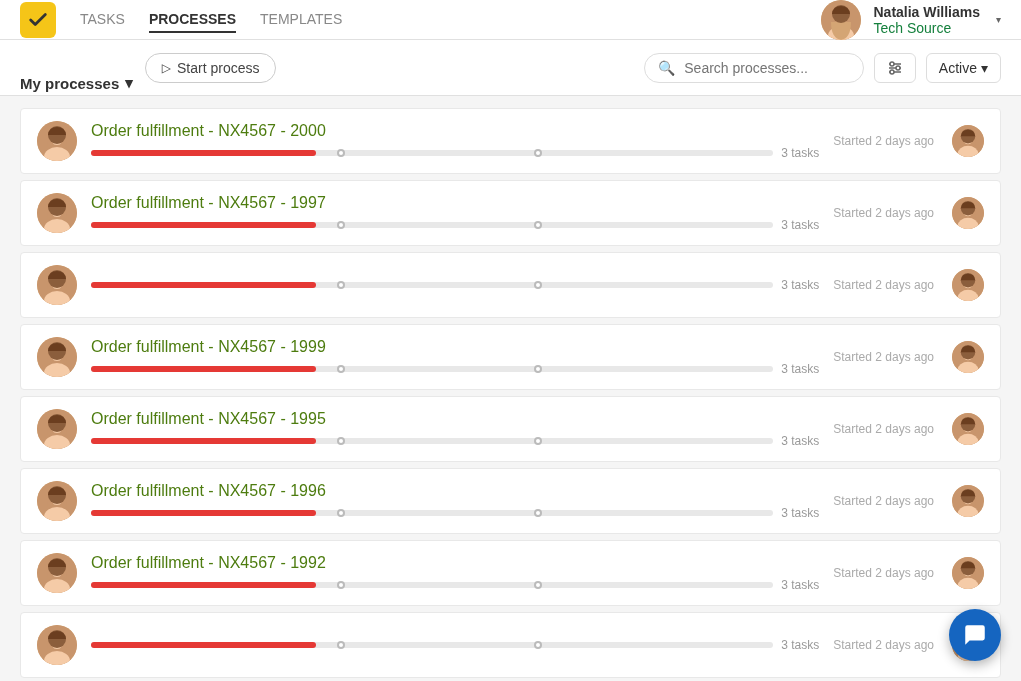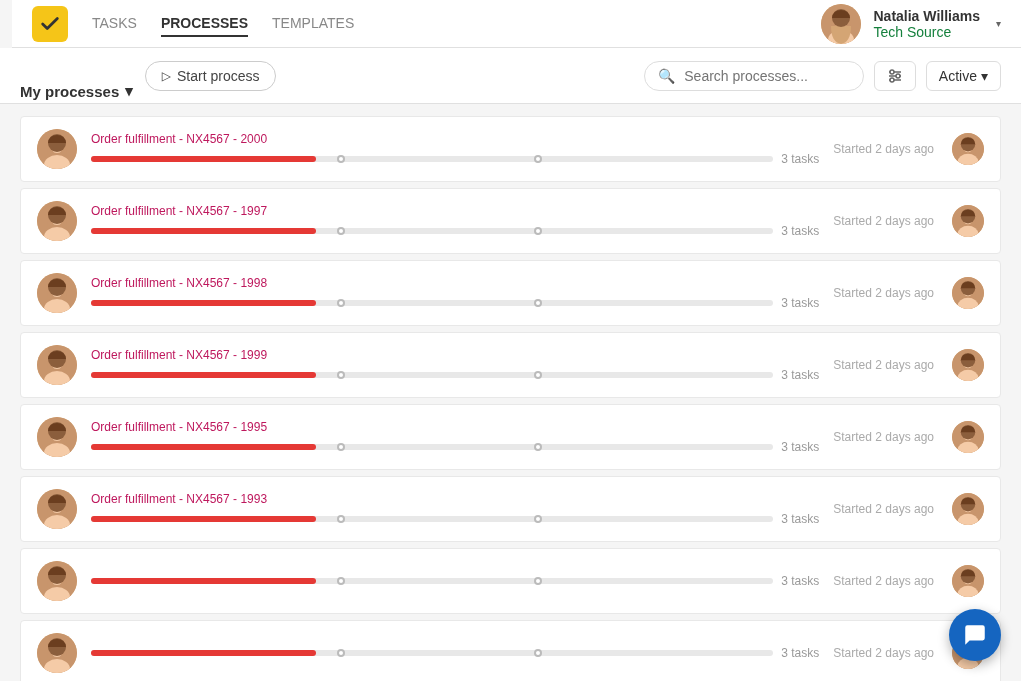--- a/index.html
+++ b/index.html
@@ -12,8 +12,7 @@
       display: flex;
       align-items: center;
       padding: 7px 20px;
-      height: 48px;
-      margin-left: 12px;
+      height: 40px;
     }
     .navbar-logo {
       width: 36px;

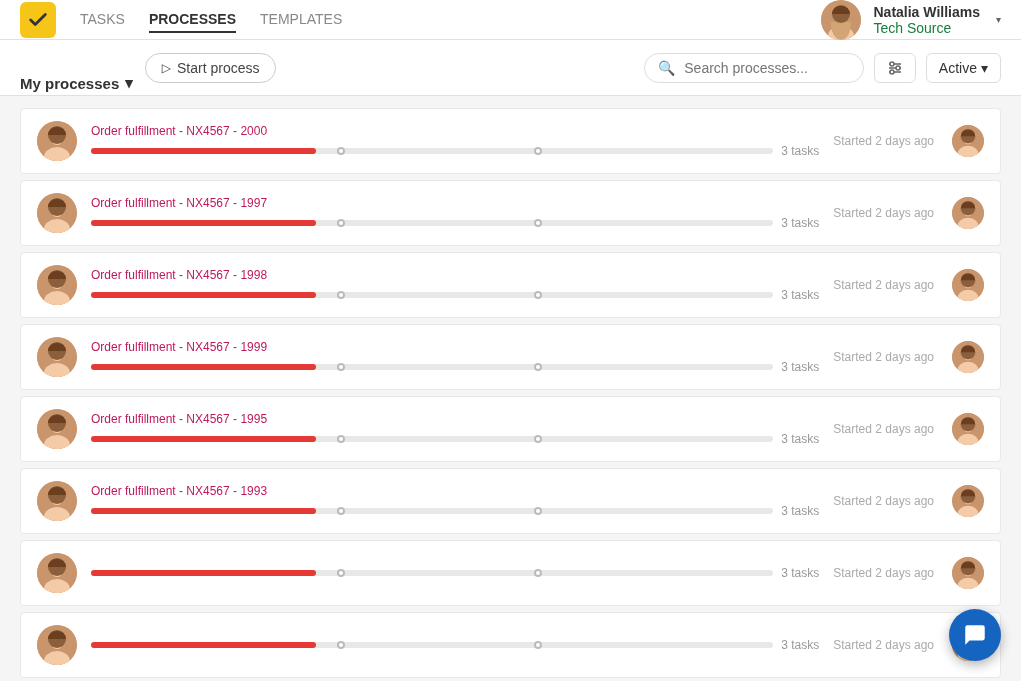--- a/index.html
+++ b/index.html
@@ -105,7 +105,7 @@
     }
     .process-avatar svg { width: 40px; height: 40px; }
     .process-main { flex: 1; min-width: 0; }
-    .process-title { font-size: 12px; font-weight: 500; color: #be185d; margin-bottom: 6px; }
+    .process-title { font-size: 16px; font-weight: 500; color: #4d7c0f; margin-bottom: 6px; }
     .progress-bar-wrap { position: relative; height: 6px; background: #e8e8e8; border-radius: 3px; width: 100%; }
     .progress-bar-fill { height: 6px; background: #e53935; border-radius: 3px; }
     .progress-dot {

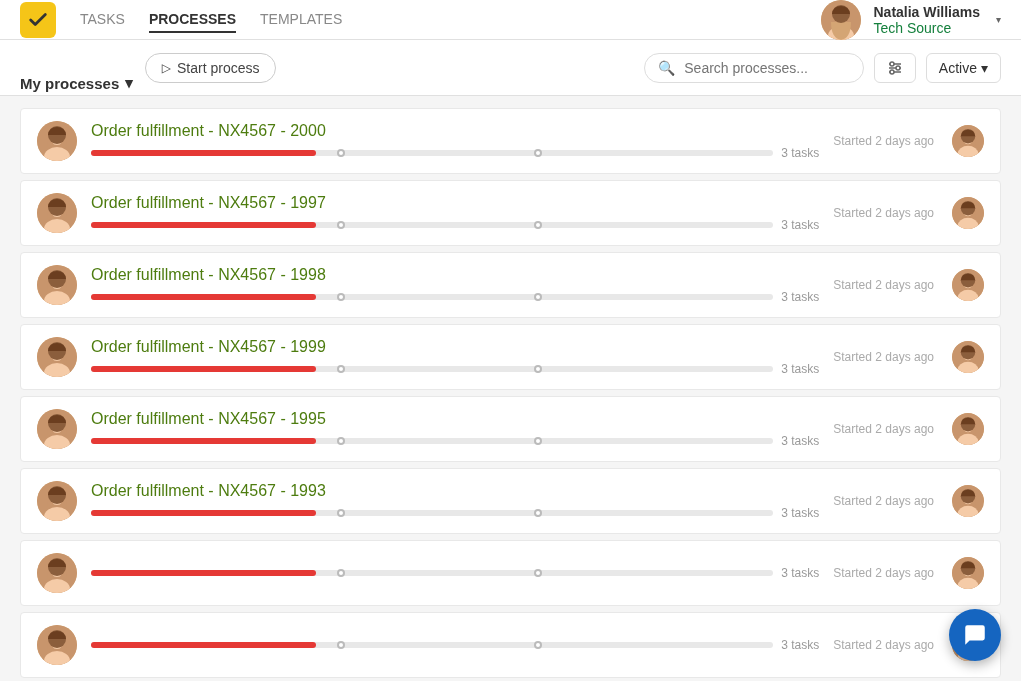--- a/index.html
+++ b/index.html
@@ -287,7 +287,6 @@
     </svg>
       </div>
       <div class="process-main">
-        <div class="process-title">Order fulfillment - NX4567 - 1998</div>
         <div class="progress-row">
           <div class="progress-bar-wrap" style="flex:1;">
             <div class="progress-bar-fill" style="width:33%;"></div>

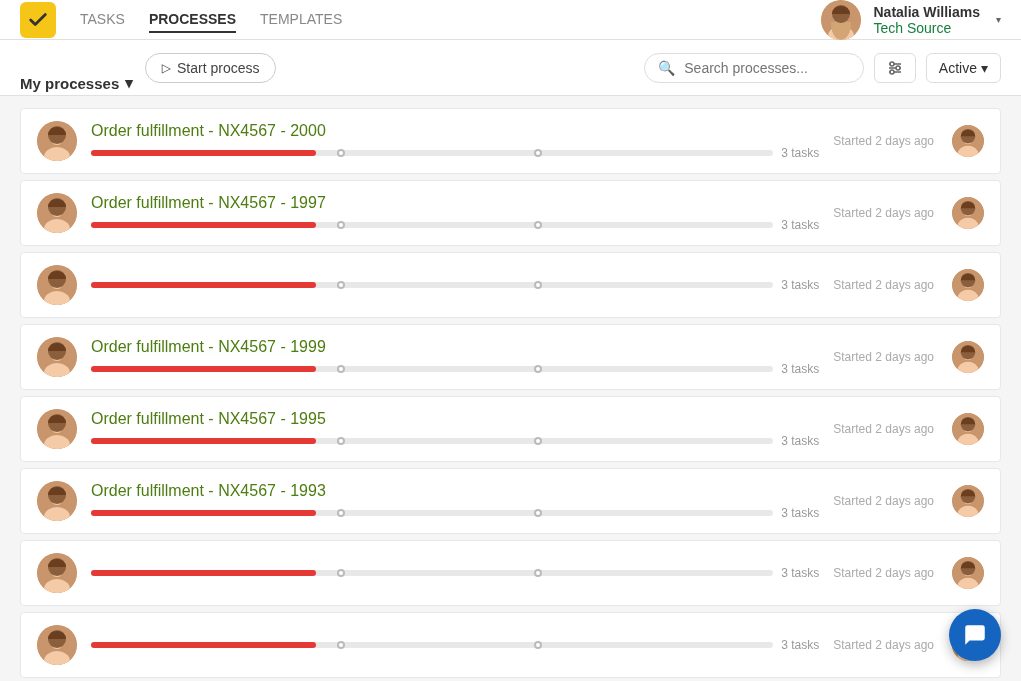--- a/index.html
+++ b/index.html
@@ -400,7 +400,7 @@
     </svg>
       </div>
       <div class="process-main">
-        <div class="process-title">Order fulfillment - NX4567 - 1993</div>
+        <div class="process-title">Order fulfillment - NX4567 - 1996</div>
         <div class="progress-row">
           <div class="progress-bar-wrap" style="flex:1;">
             <div class="progress-bar-fill" style="width:33%;"></div>

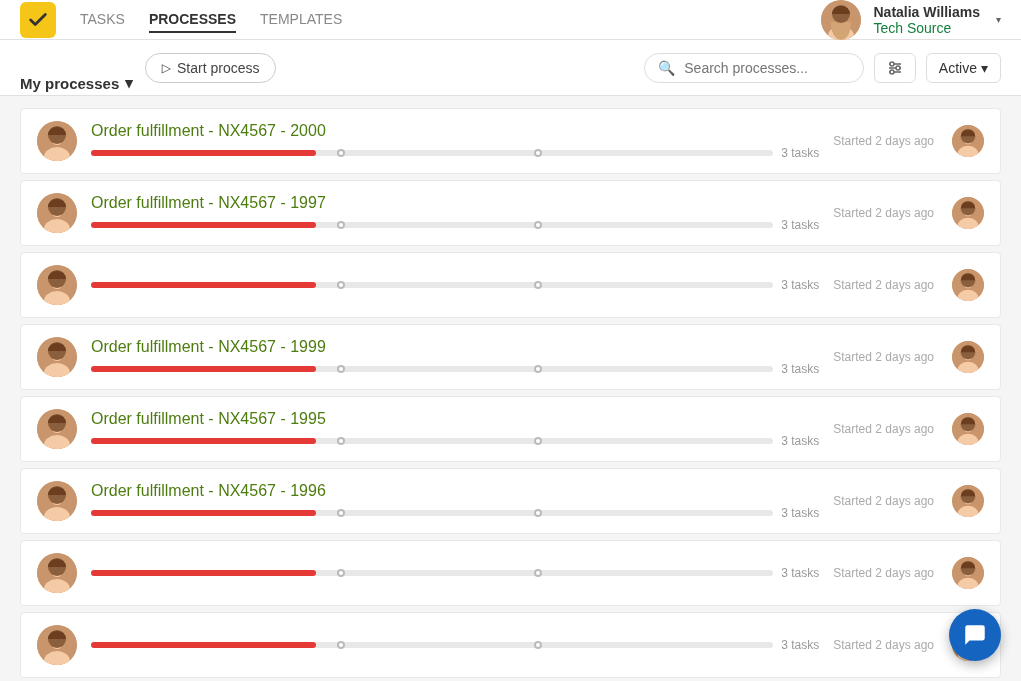--- a/index.html
+++ b/index.html
@@ -438,6 +438,7 @@
     </svg>
       </div>
       <div class="process-main">
+        <div class="process-title">Order fulfillment - NX4567 - 1992</div>
         <div class="progress-row">
           <div class="progress-bar-wrap" style="flex:1;">
             <div class="progress-bar-fill" style="width:33%;"></div>

